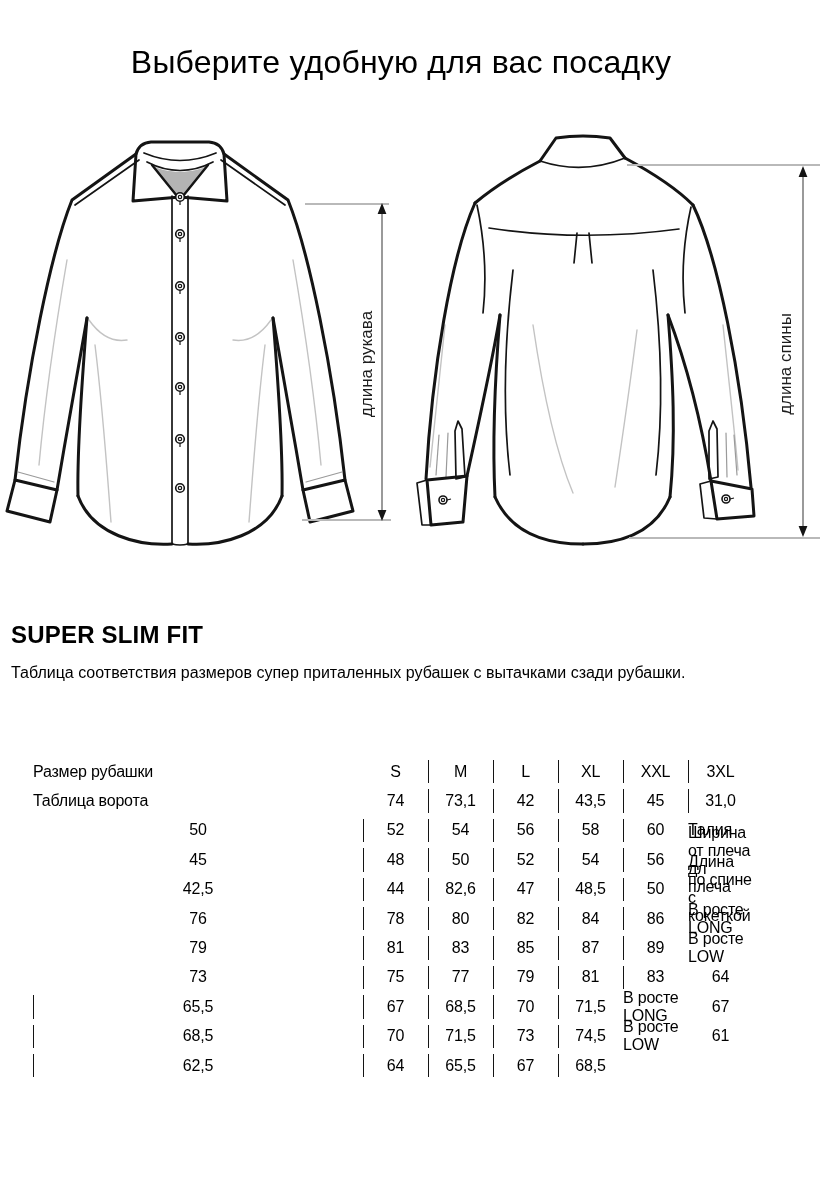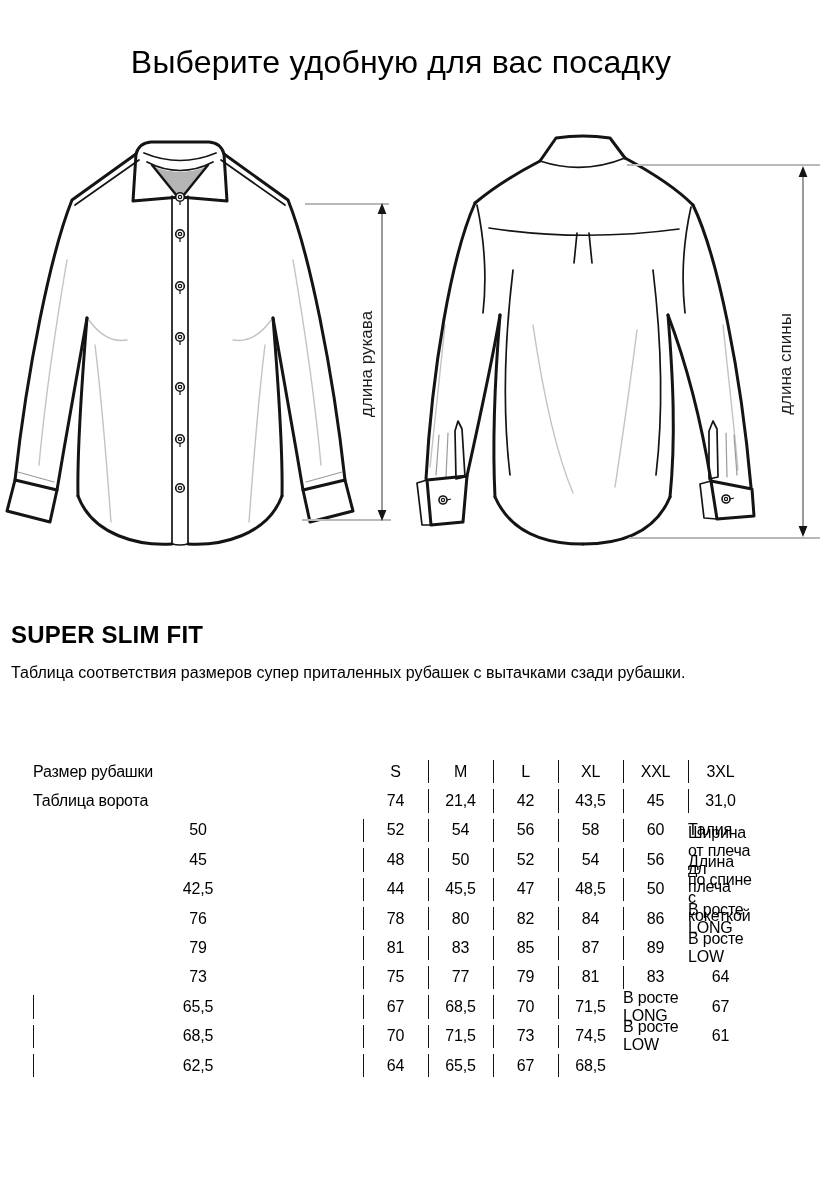--- a/index.html
+++ b/index.html
@@ -214,7 +214,7 @@
 
   <div class="c lab">Таблица ворота</div>
   <div class="c">74</div>
-  <div class="c vl">21,4</div>
+  <div class="c vl">73,1</div>
   <div class="c vl">42</div>
   <div class="c vl">43,5</div>
   <div class="c vl">45</div>

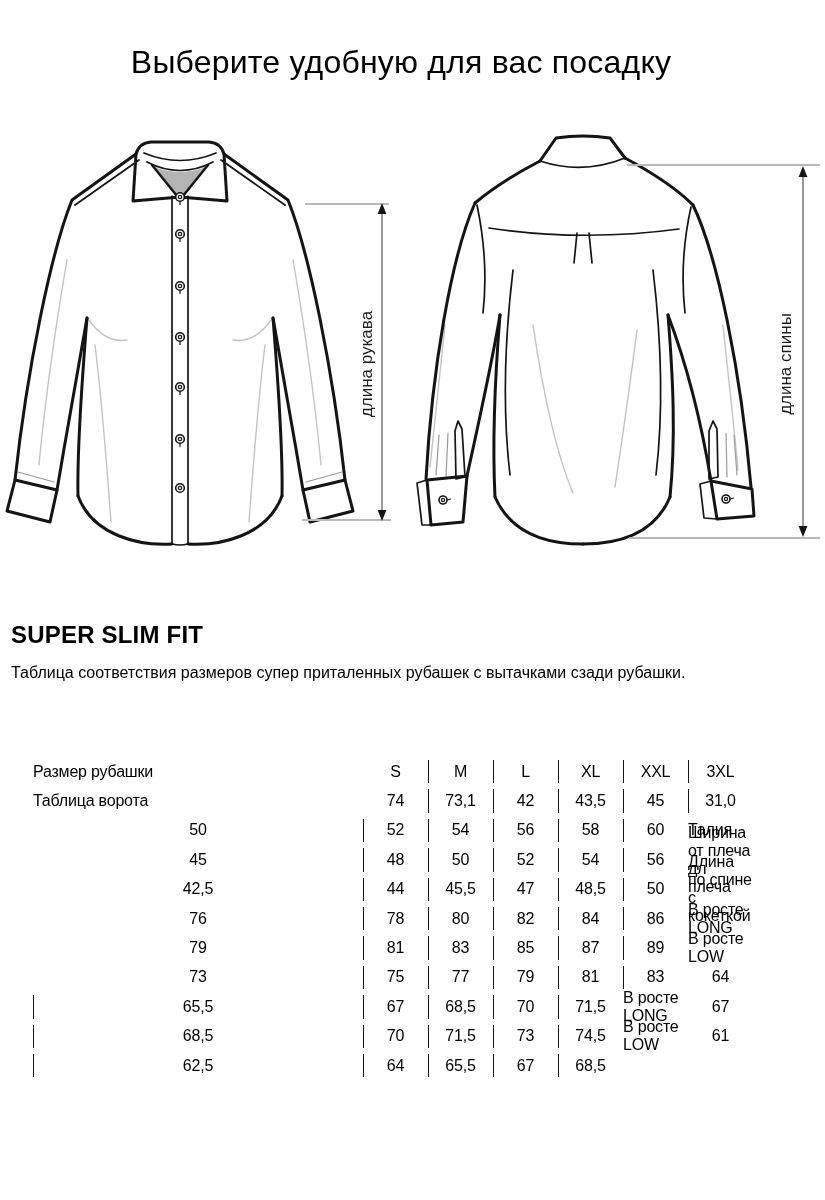--- a/index.html
+++ b/index.html
@@ -238,7 +238,7 @@
   <div class="c lab">Ширина от плеча дл плеча</div>
   <div class="c">42,5</div>
   <div class="c vl">44</div>
-  <div class="c vl">45,5</div>
+  <div class="c vl">82,6</div>
   <div class="c vl">47</div>
   <div class="c vl">48,5</div>
   <div class="c vl">50</div>

